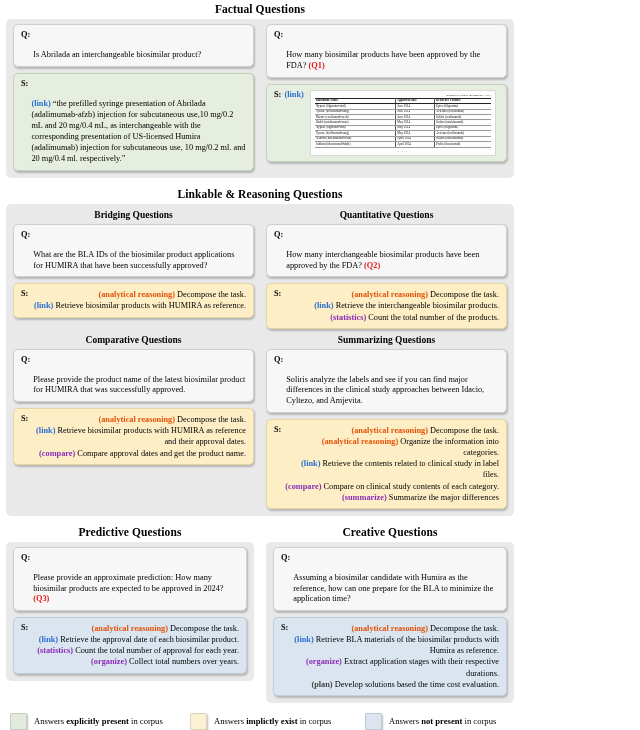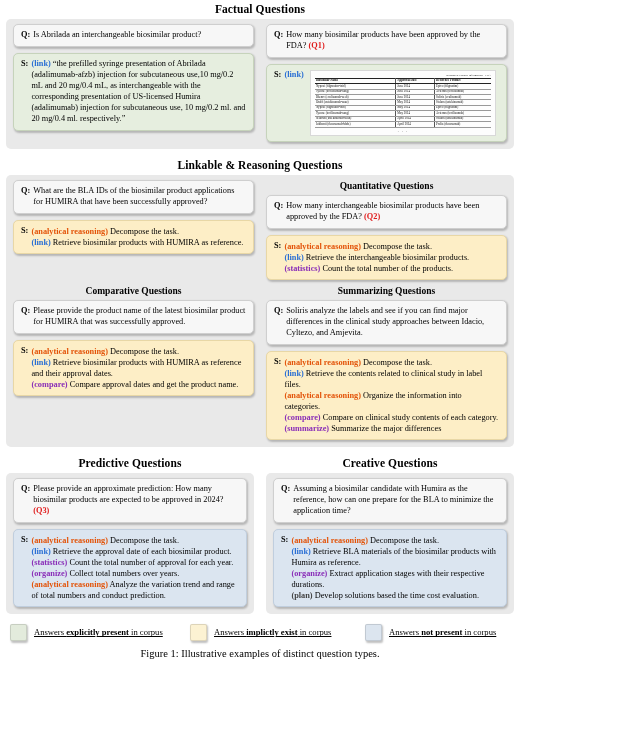--- a/index.html
+++ b/index.html
@@ -101,6 +101,7 @@
   .body-txt {
     flex: 1 1 auto;
     min-width: 0;
+    margin-top: 20px;
   }
   .steps {
     flex: 1 1 auto;

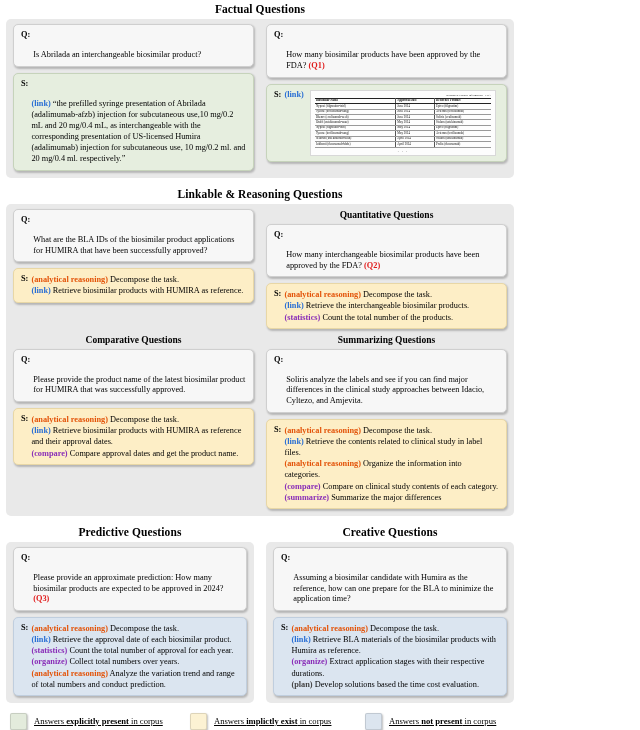--- a/index.html
+++ b/index.html
@@ -324,6 +324,7 @@
   <div class="grey-box">
     <div class="cols">
       <div class="col">
+        <div class="sub-title">Bridging Questions</div>
         <div class="card q">
           <div class="qline">
             <span class="lbl">Q:</span>

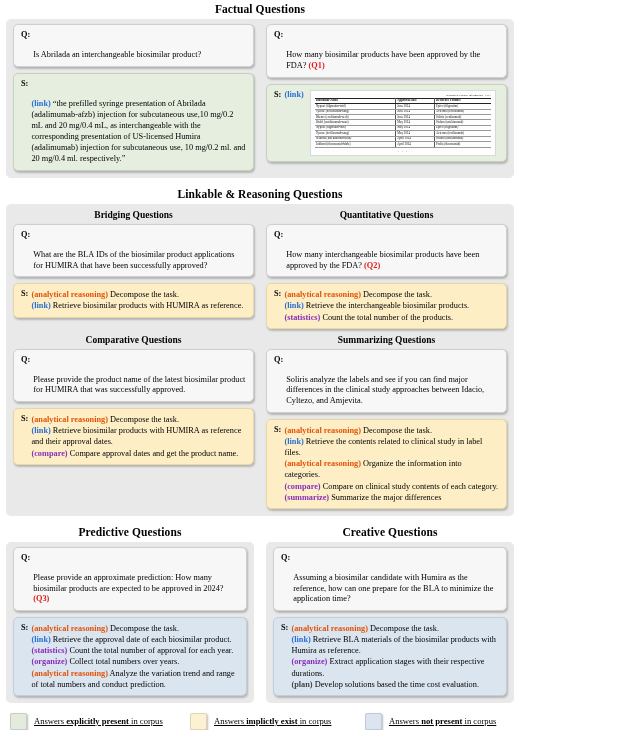--- a/index.html
+++ b/index.html
@@ -106,6 +106,7 @@
   .steps {
     flex: 1 1 auto;
     min-width: 0;
+    text-align: right;
   }
   .step {
     font-size: 8.3px;

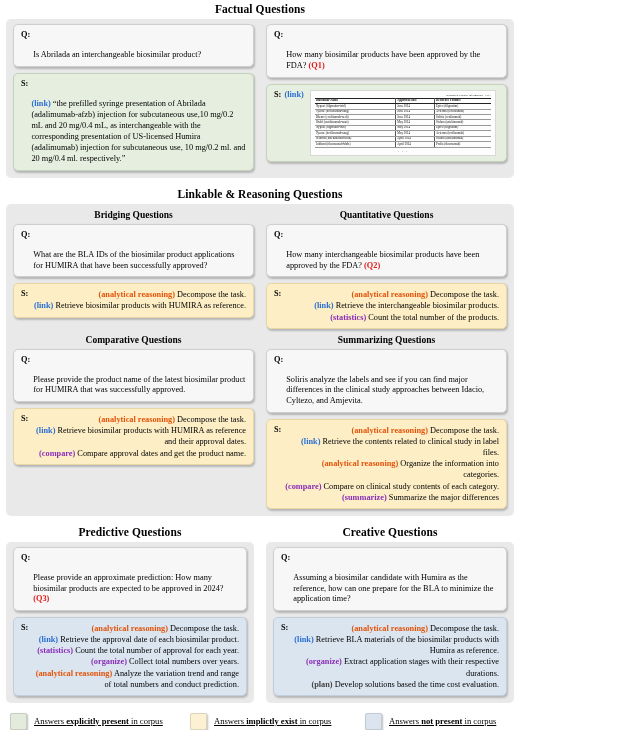--- a/index.html
+++ b/index.html
@@ -403,8 +403,8 @@
             <span class="lbl">S:</span>
             <span class="steps">
                 <div class="step"><span class="tag tag-reason">(analytical reasoning)</span><span> Decompose the task.</span></div>
+                <div class="step"><span class="tag tag-reason">(analytical reasoning)</span><span> Organize the information into categories.</span></div>
                 <div class="step"><span class="tag tag-link">(link)</span><span> Retrieve the contents related to clinical study in label files.</span></div>
-                <div class="step"><span class="tag tag-reason">(analytical reasoning)</span><span> Organize the information into categories.</span></div>
                 <div class="step"><span class="tag tag-compare">(compare)</span><span> Compare on clinical study contents of each category.</span></div>
                 <div class="step"><span class="tag tag-summarize">(summarize)</span><span> Summarize the major differences</span></div>
               </span>

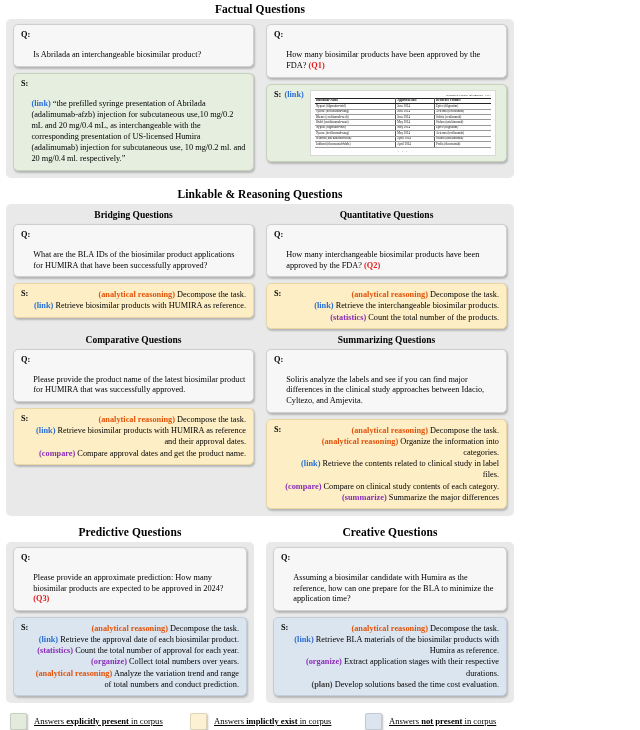--- a/index.html
+++ b/index.html
@@ -437,7 +437,6 @@
                 <div class="step"><span class="tag tag-link">(link)</span><span> Retrieve the approval date of each biosimilar product.</span></div>
                 <div class="step"><span class="tag tag-stat">(statistics)</span><span> Count the total number of approval for each year.</span></div>
                 <div class="step"><span class="tag tag-organize">(organize)</span><span>  Collect total numbers over years.</span></div>
-                <div class="step"><span class="tag tag-reason">(analytical reasoning)</span><span> Analyze the variation trend and range of total numbers and conduct prediction.</span></div>
               </span>
           </div>
         </div>

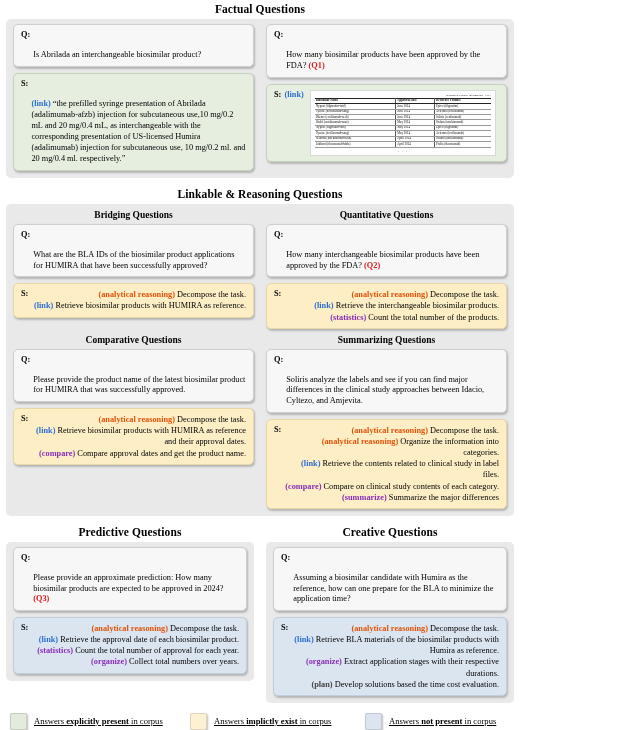--- a/index.html
+++ b/index.html
@@ -186,7 +186,6 @@
     display: flex;
     align-items: center;
     font-size: 8.6px;
-    text-decoration: underline;
   }
   .li1 { flex: 0 0 36%; }
   .li2 { flex: 0 0 35%; }

